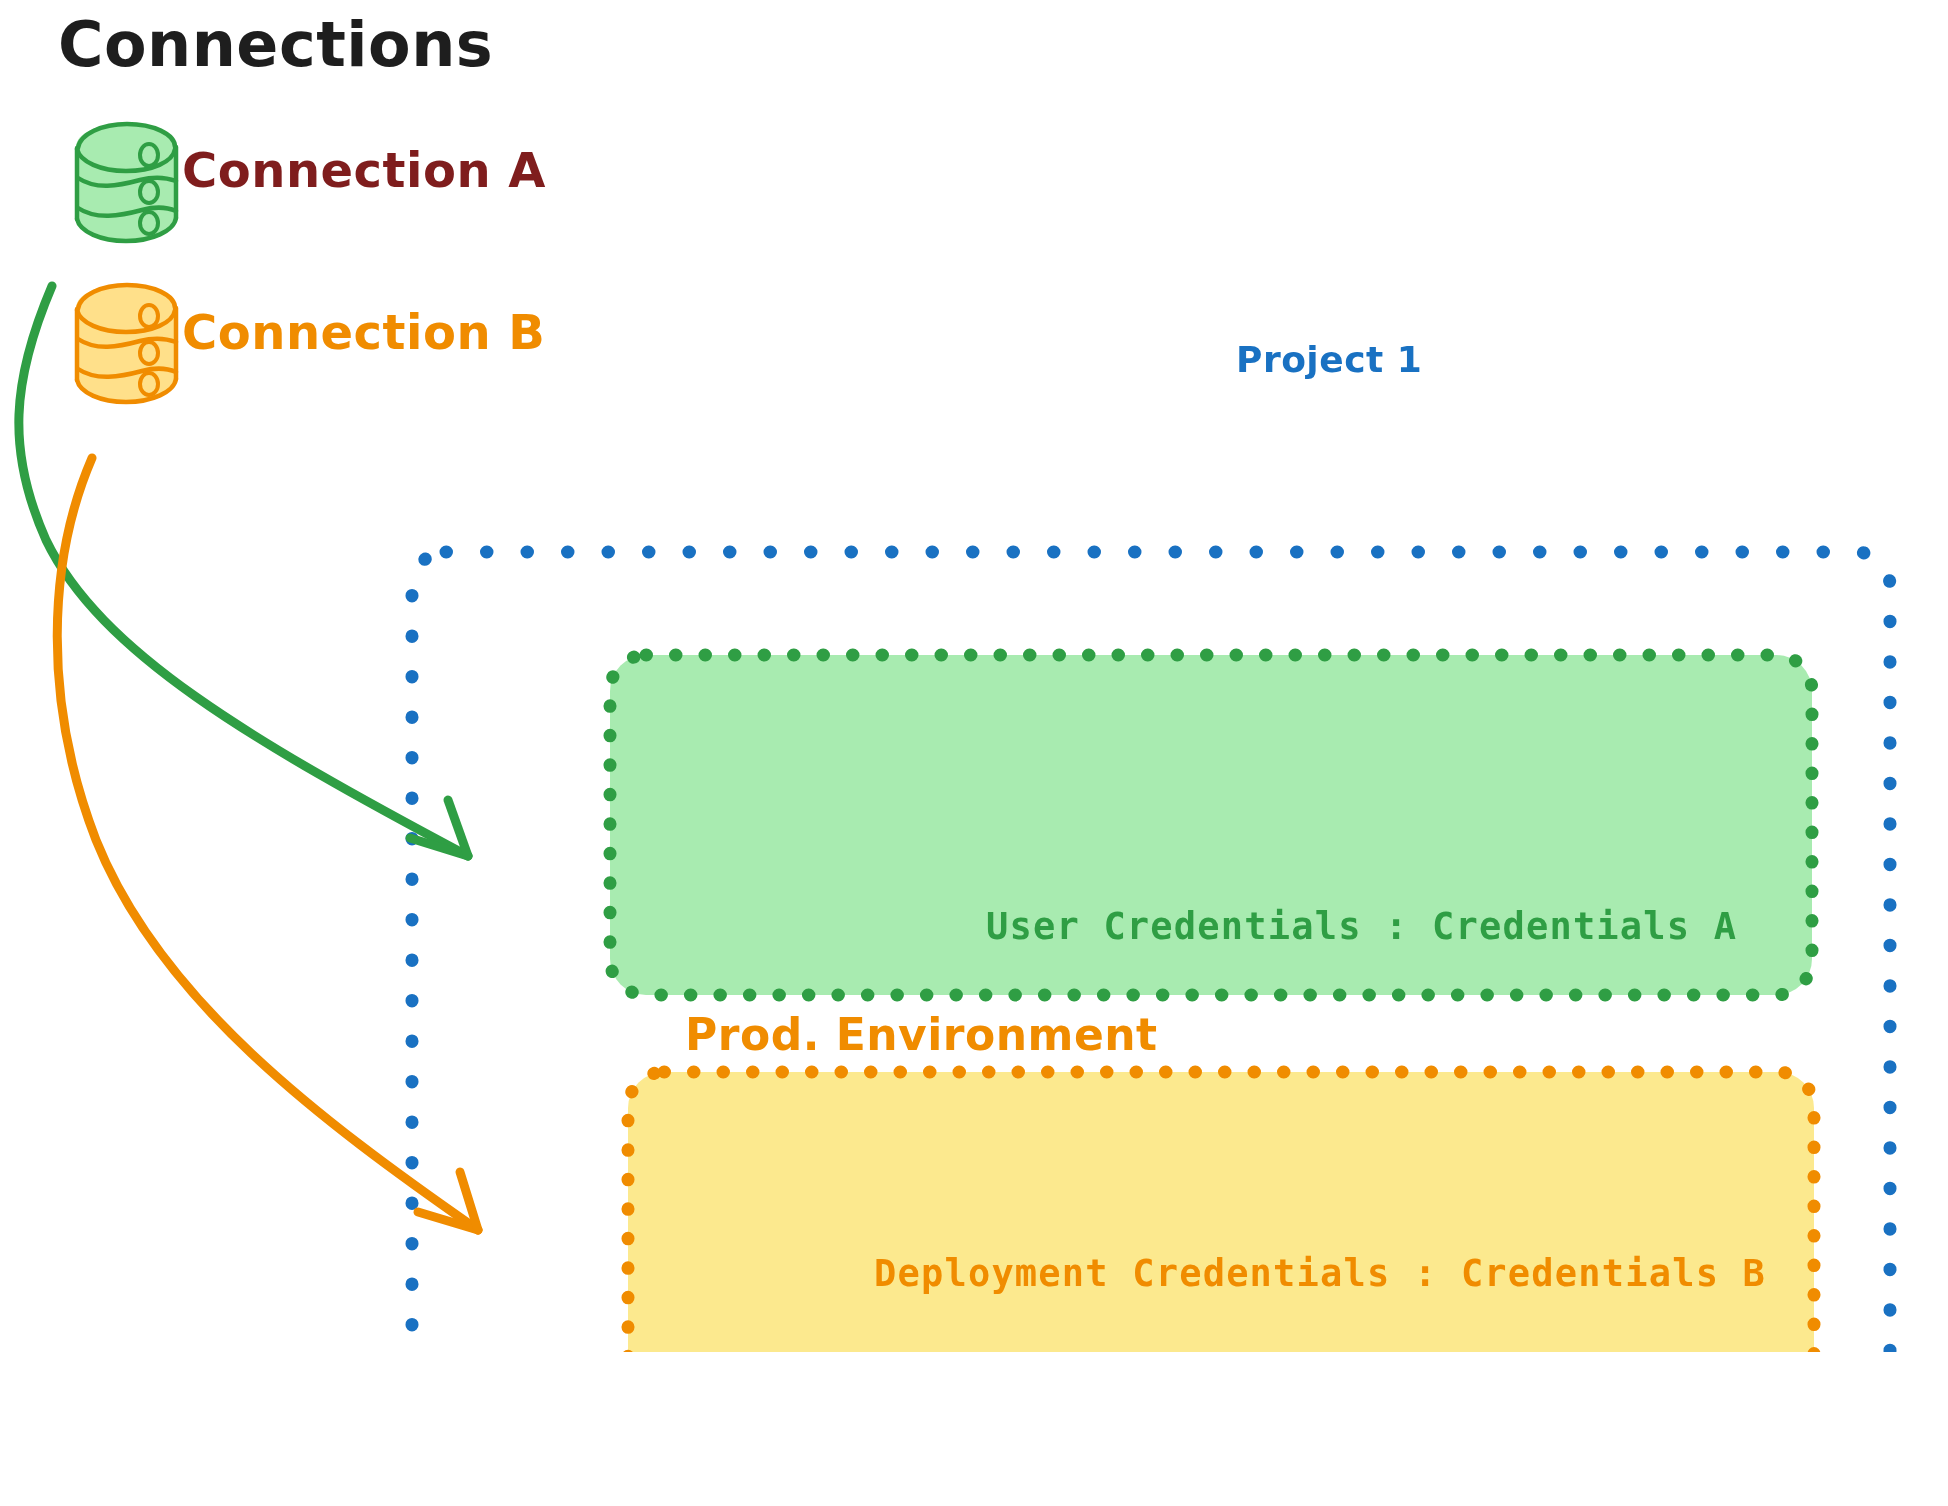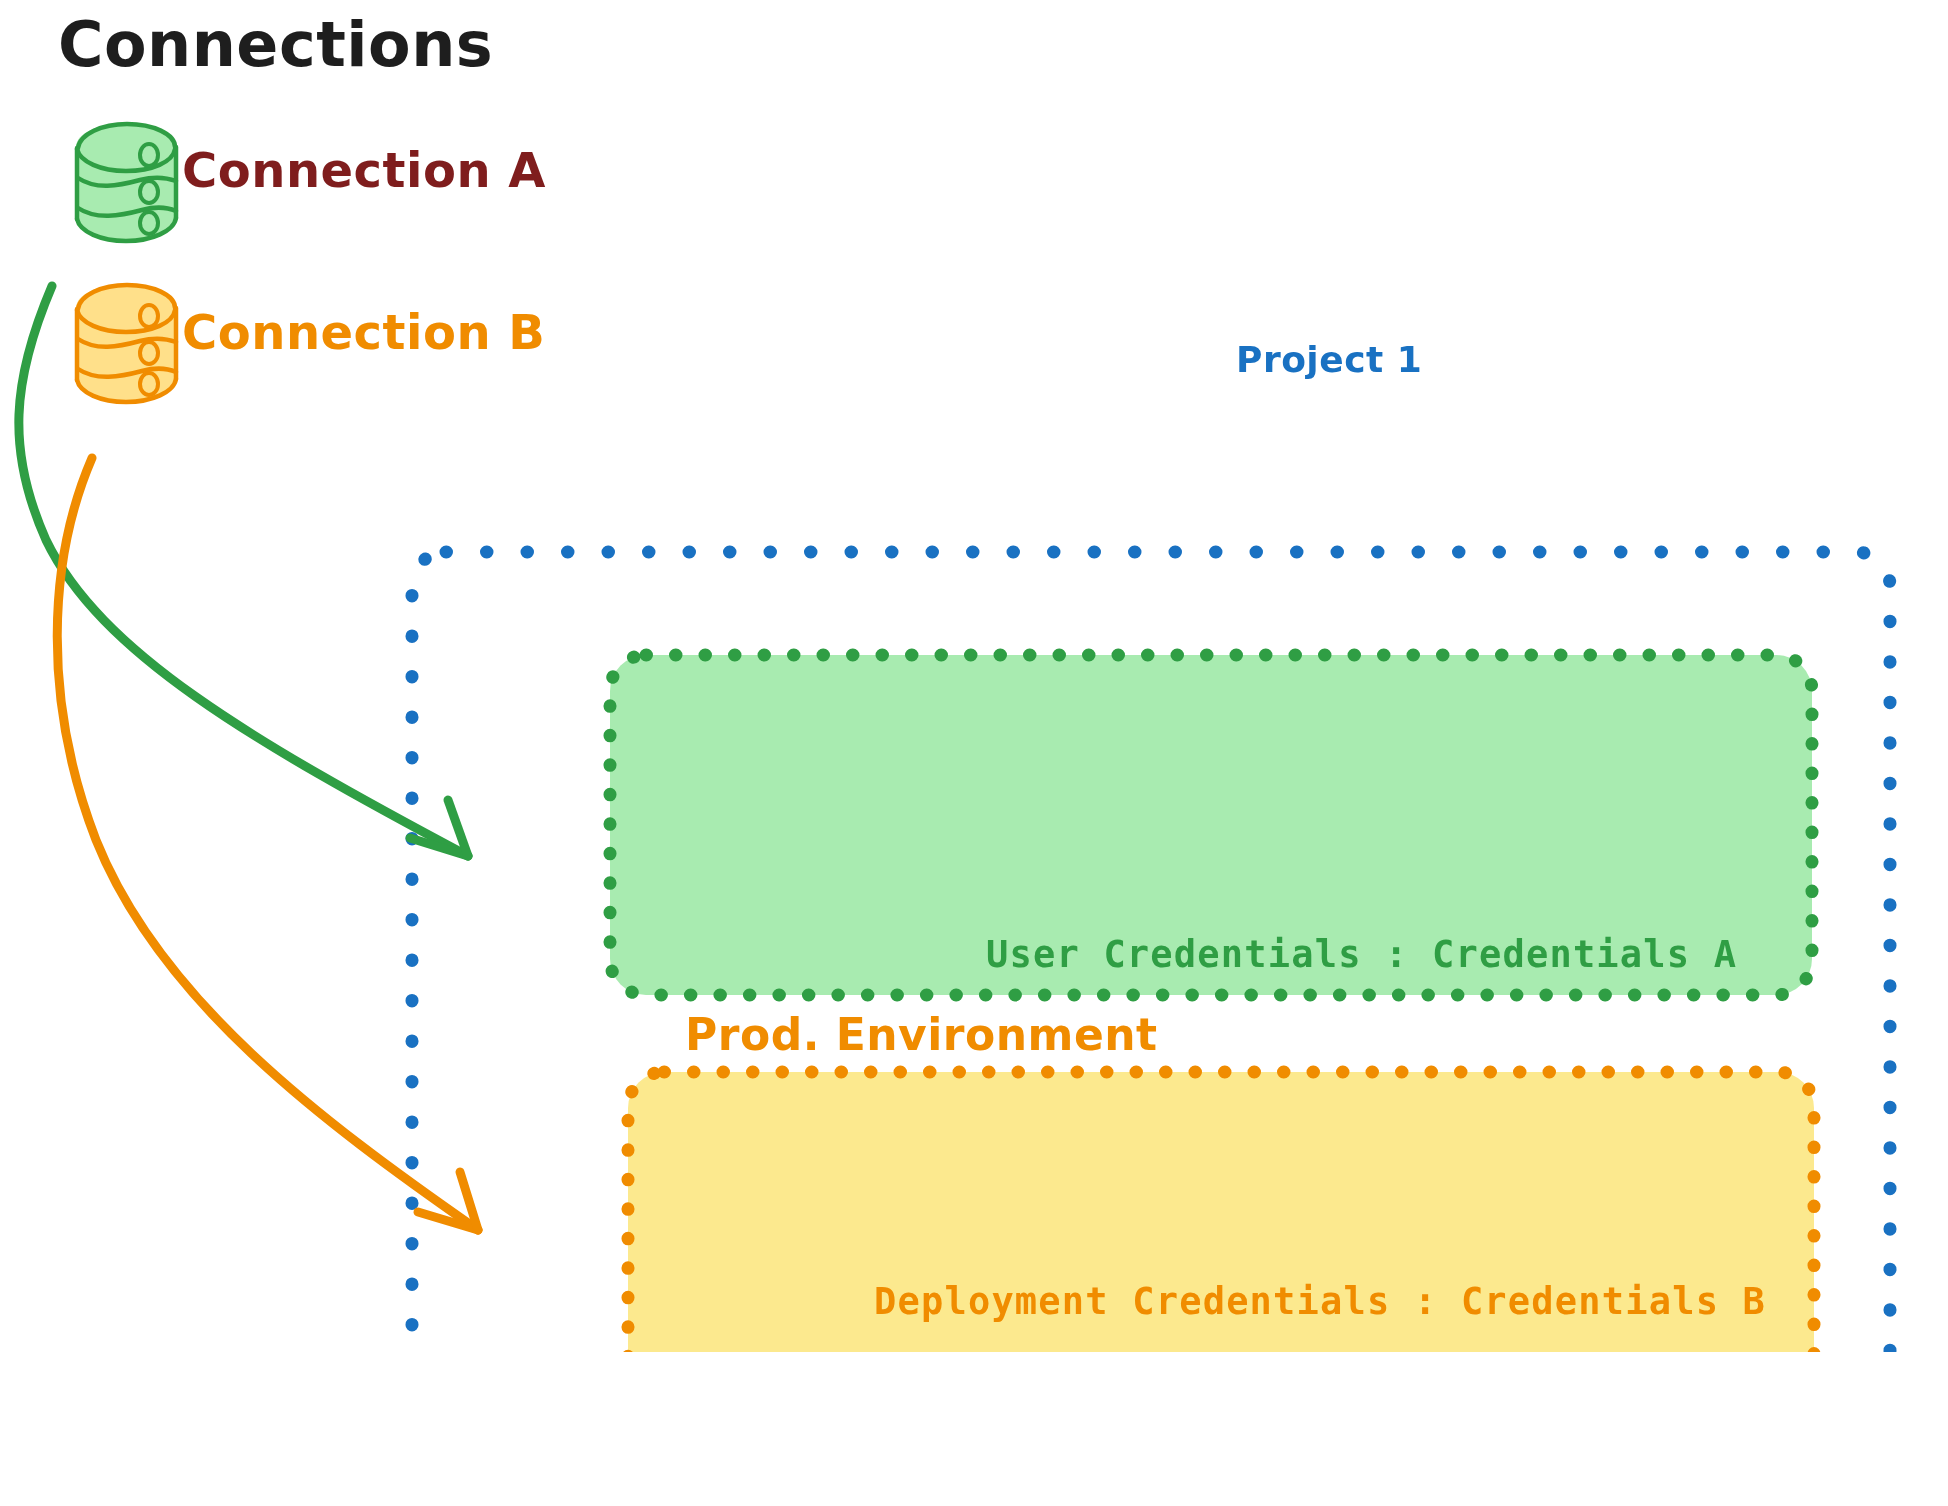--- a/index.html
+++ b/index.html
@@ -31,7 +31,6 @@
   .mono {
     font-family: "DejaVu Sans Mono", monospace;
     font-weight: 700;
-    margin-top: 28px;
   }
   
   .lbl {

